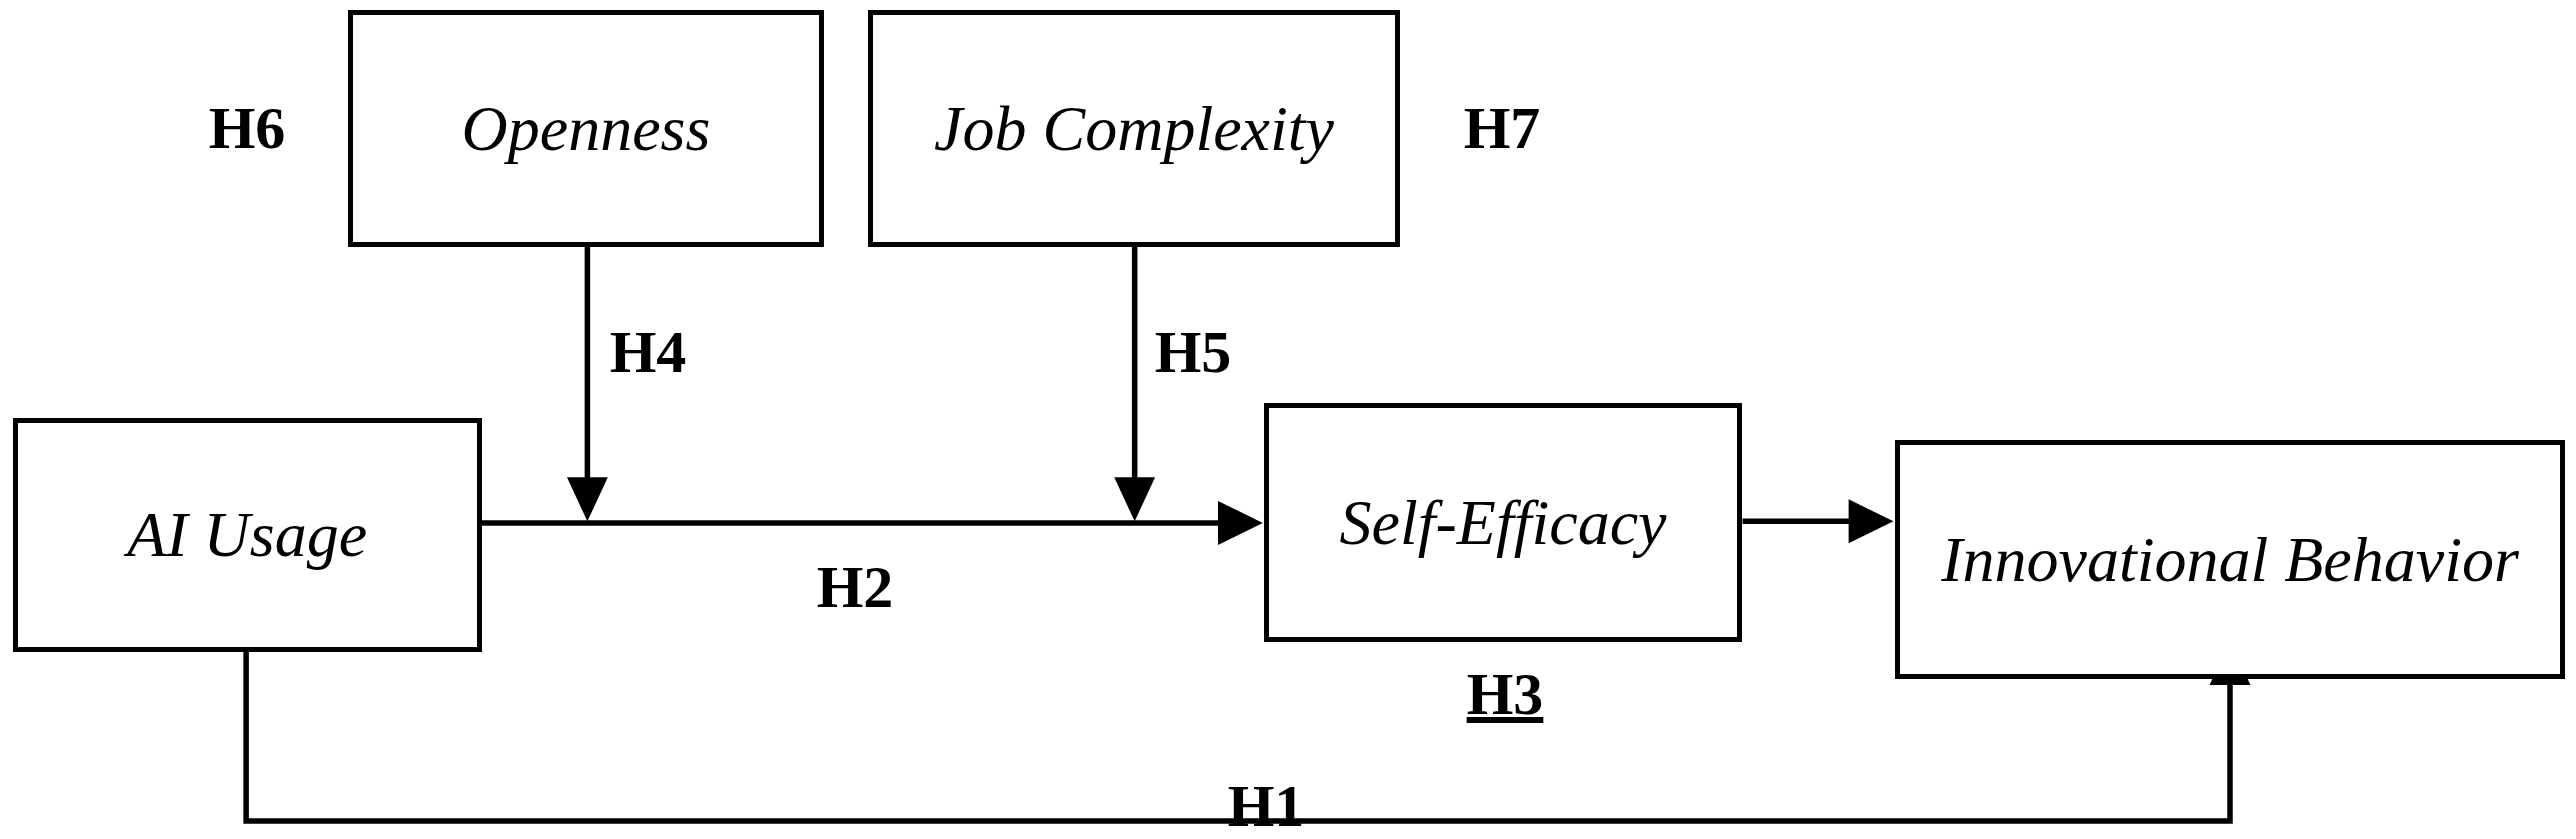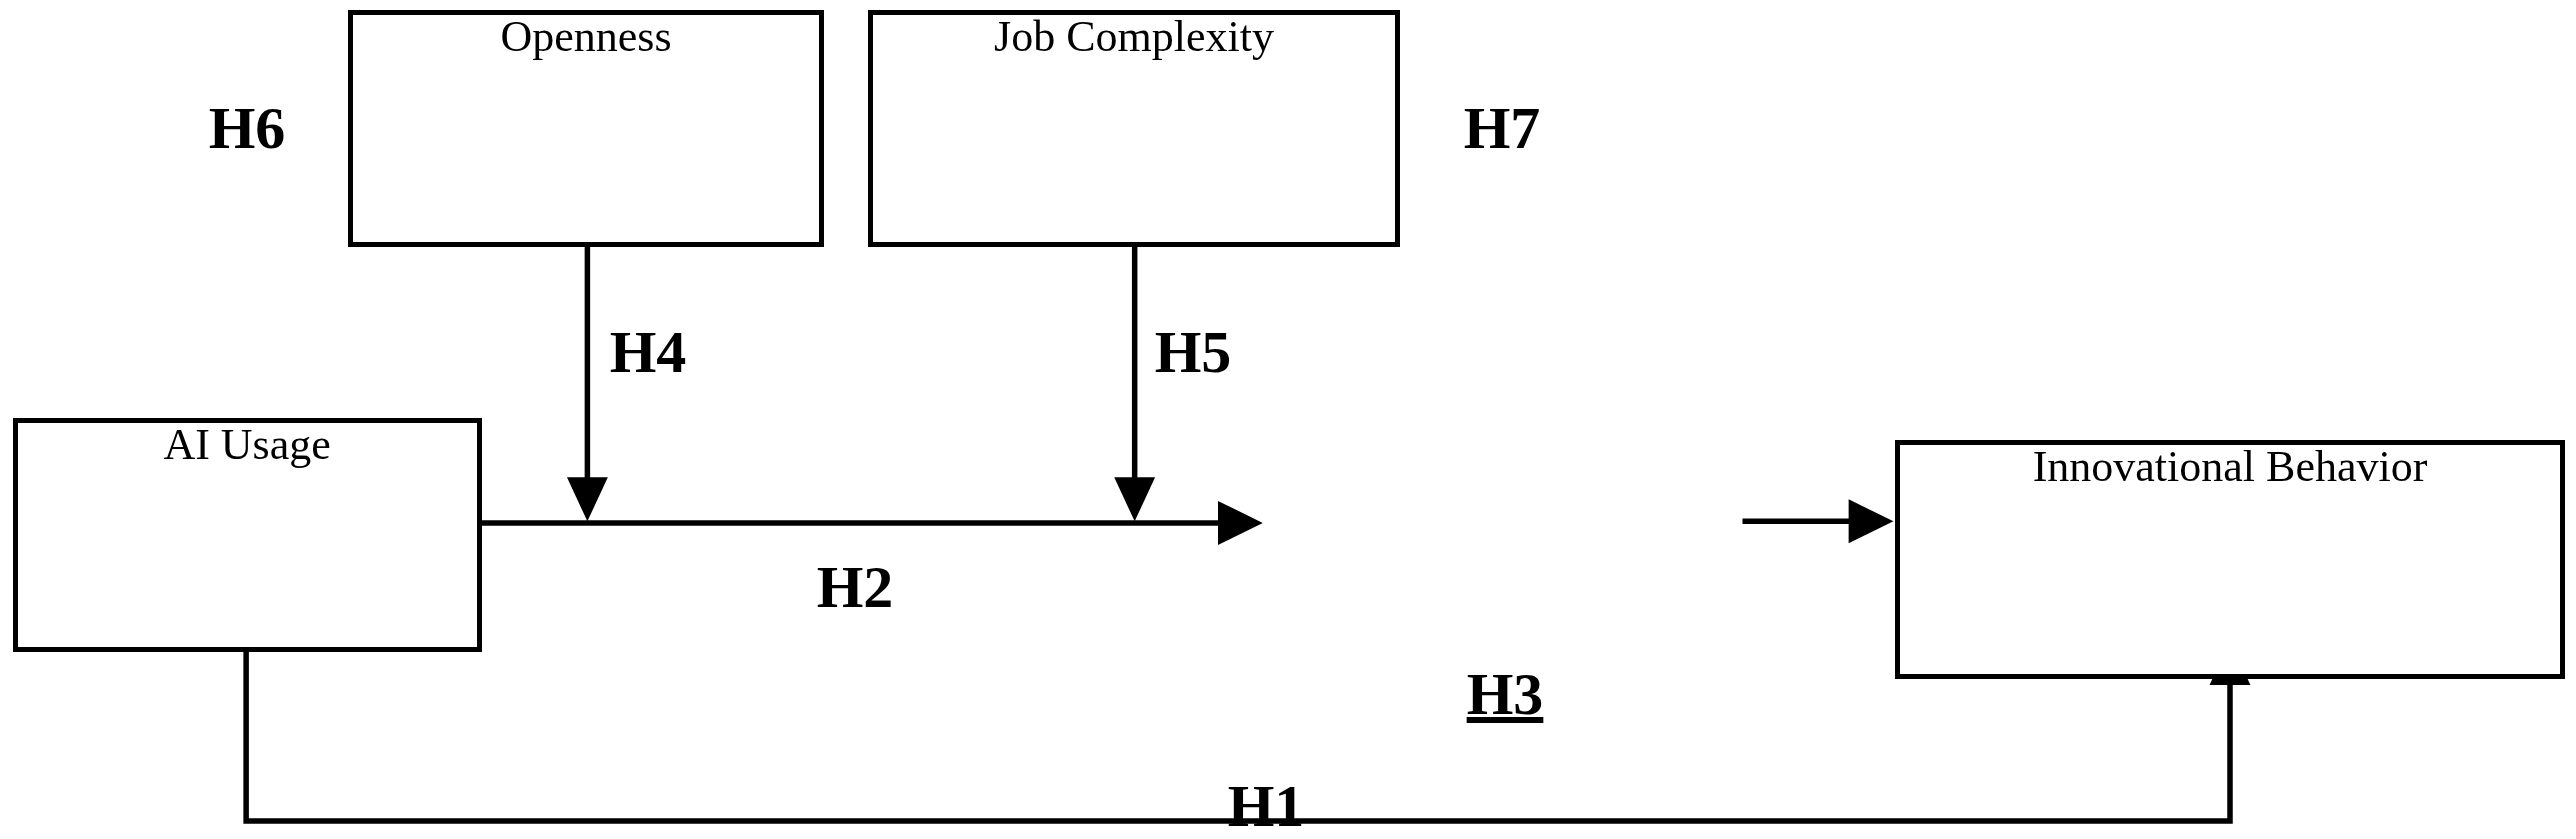--- a/index.html
+++ b/index.html
@@ -38,11 +38,12 @@
     border: 5.5px solid #000000;
     background: #ffffff;
     display: flex;
-    align-items: flex-start;
+    align-items: center;
     justify-content: center;
     white-space: nowrap;
-    font-size: 44px;
+    font-size: 64px;
     line-height: 1;
+    font-style: italic;
   }
   .node-openness              { left: 348px;  top: 10.2px;  width: 476px; height: 237px; }
   .node-job-complexity        { left: 868px; top: 10.2px;  width: 532px; height: 237px; }

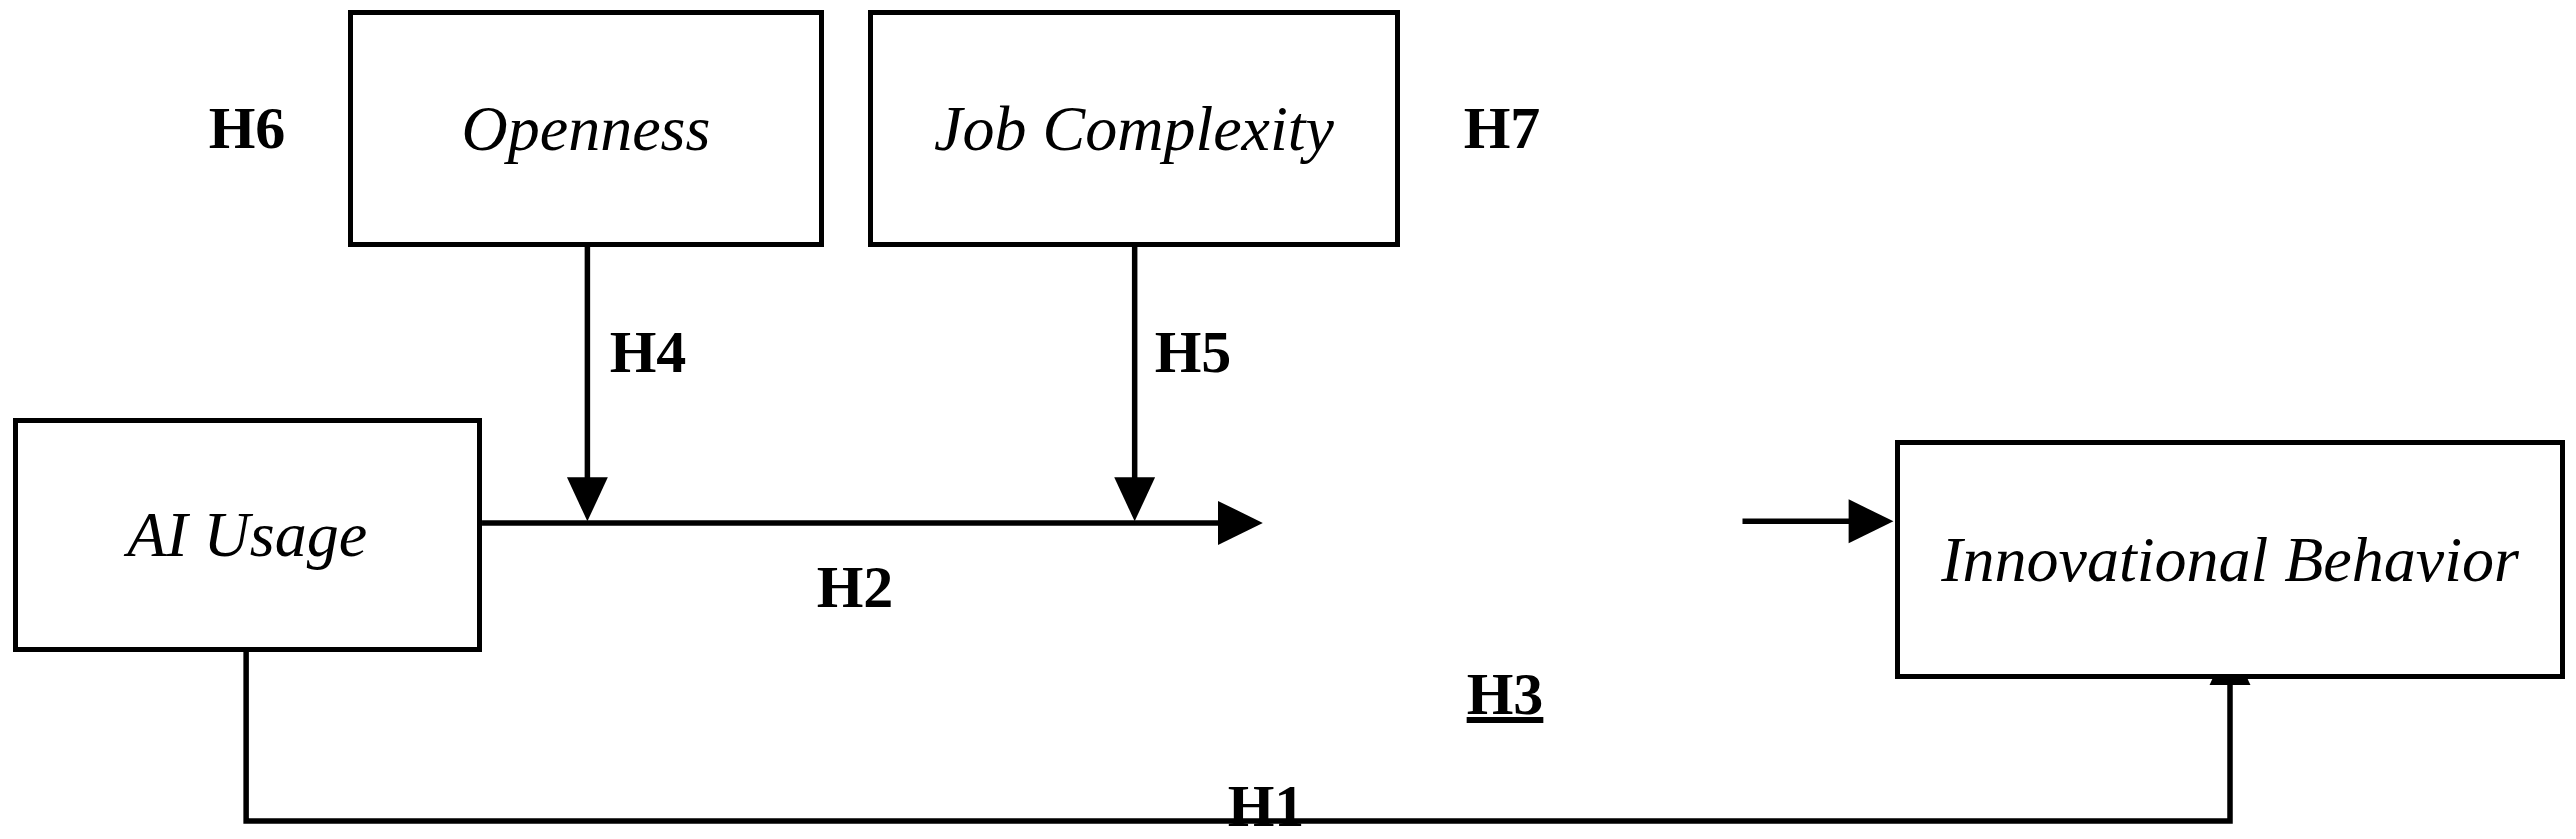--- a/index.html
+++ b/index.html
@@ -101,6 +101,9 @@
     <span>AI Usage</span>
   </div>
 
+  <div class="node node-self-efficacy">
+    <span>Self-Efficacy</span>
+  </div>
 
   <div class="node node-innovational-behavior">
     <span>Innovational Behavior</span>

